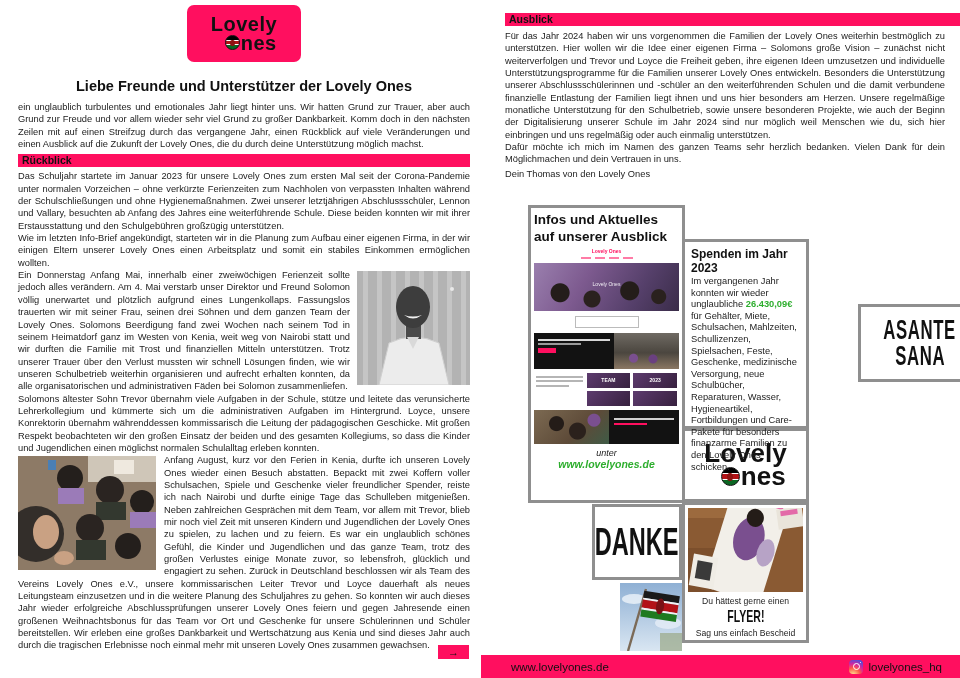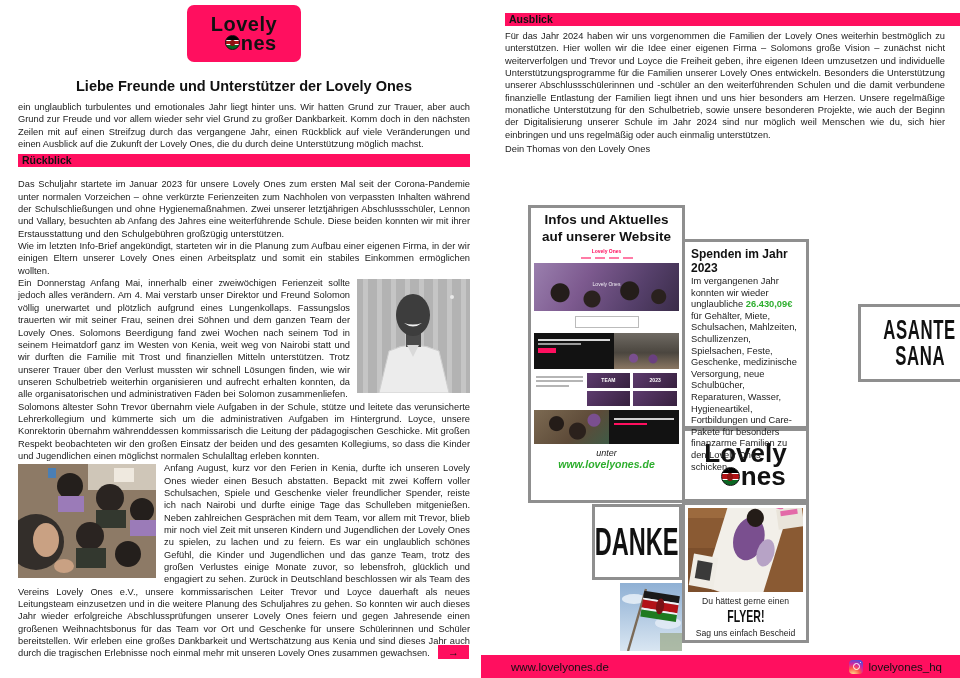--- a/index.html
+++ b/index.html
@@ -222,6 +222,7 @@
 
   <div class="right-text">
     <p class="body-just">Für das Jahr 2024 haben wir uns vorgenommen die Familien der Lovely Ones weiterhin bestmöglich zu unterstützen. Hier wollen wir die Idee einer eigenen Firma – Solomons große Vision – zunächst nicht weiterverfolgen und Trevor und Loyce die Freiheit geben, ihre eigenen Ideen umzusetzen und individuelle Unterstützungsprogramme für die Familien unserer Lovely Ones entwickeln. Besonders die Unterstützung unserer Abschlussschülerinnen und -schüler an den weiterführenden Schulen und die damit verbundene finanzielle Entlastung der Familien liegt ihnen und uns hier besonders am Herzen. Unsere regelmäßige monatliche Unterstützung für den Schulbetrieb, sowie unsere besonderen Projekte, wie auch der Beginn der Digitalisierung unserer Schule im Jahr 2024 sind nur möglich weil Menschen wie du, sich hier einbringen und uns regelmäßig oder auch einmalig unterstützen.</p>
+    <p class="body-just">Dafür möchte ich mich im Namen des ganzen Teams sehr herzlich bedanken. Vielen Dank für dein Möglichmachen und dein Vertrauen in uns.</p>
     <div class="signature">Dein Thomas von den Lovely Ones</div>
   </div>
 

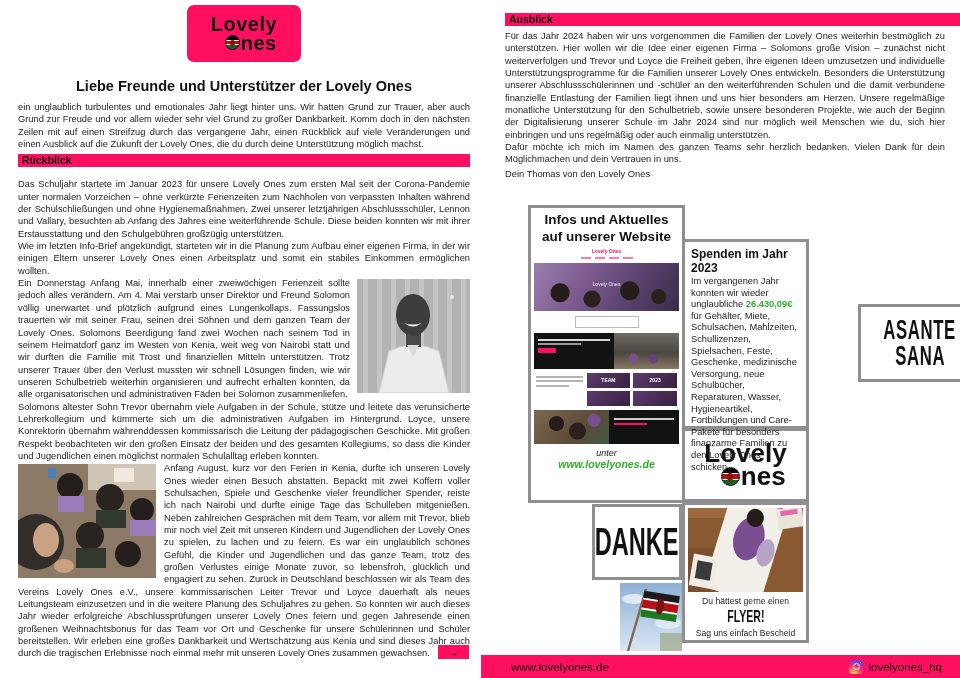--- a/index.html
+++ b/index.html
@@ -29,7 +29,7 @@
   .flow p { font-size:9.3px; line-height:12.35px; text-align:justify; color:#222; }
   .section-bar {
     background:#ff0f5f; color:#111; font-weight:bold; font-size:10.5px;
-    height:13px; line-height:13px; padding-left:4px; margin:4px 0 11px 0;
+    height:13px; line-height:13px; padding-left:4px; margin:4px 0 3px 0;
   }
   .img-right { float:right; width:113px; height:114px; margin:2px 0 3px 7px; }
   .img-left  { float:left;  width:138px; height:114px; margin:2px 8px 3px 0; }

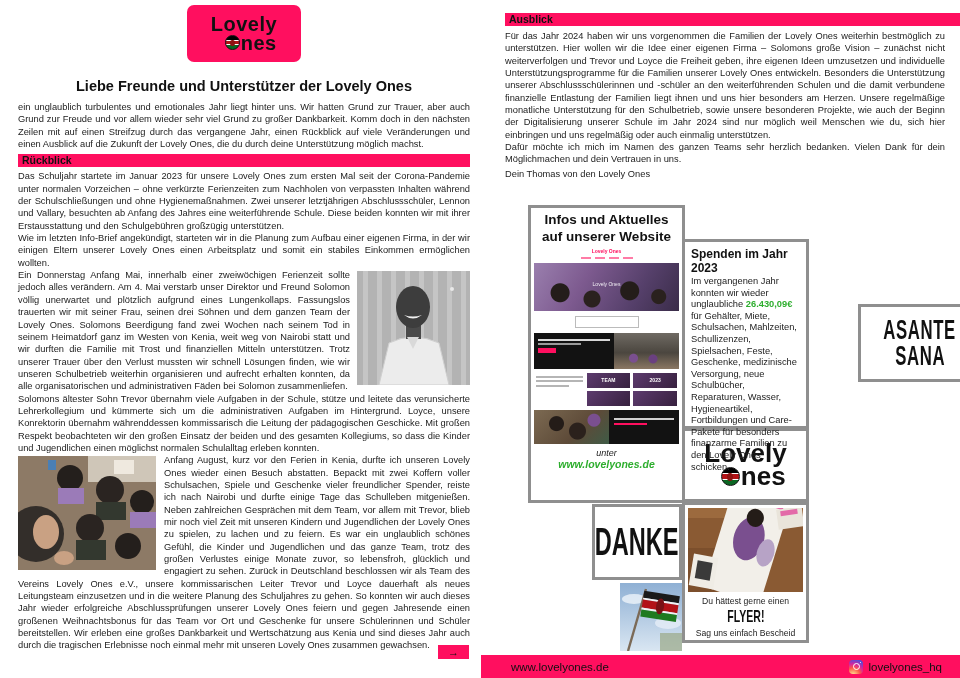--- a/index.html
+++ b/index.html
@@ -46,7 +46,7 @@
   .gbox { position:absolute; background:#fff; border:3px solid #8f8f8f; }
   
   .website-box { left:528px; top:205px; width:157px; height:298px; padding:4px 3px; }
-  .wb-title { font-weight:bold; font-size:13.5px; text-align:center; line-height:1.25; color:#111; }
+  .wb-title { font-weight:bold; font-size:13.5px; text-align:left; line-height:1.25; color:#111; }
   .site-shot { margin-top:3px; }
   .ss-logo { text-align:center; color:#ff0f5f; font-weight:bold; font-size:5px; line-height:1; }
   .ss-nav { display:flex; justify-content:center; gap:4px; margin:3px 0 4px 0; }

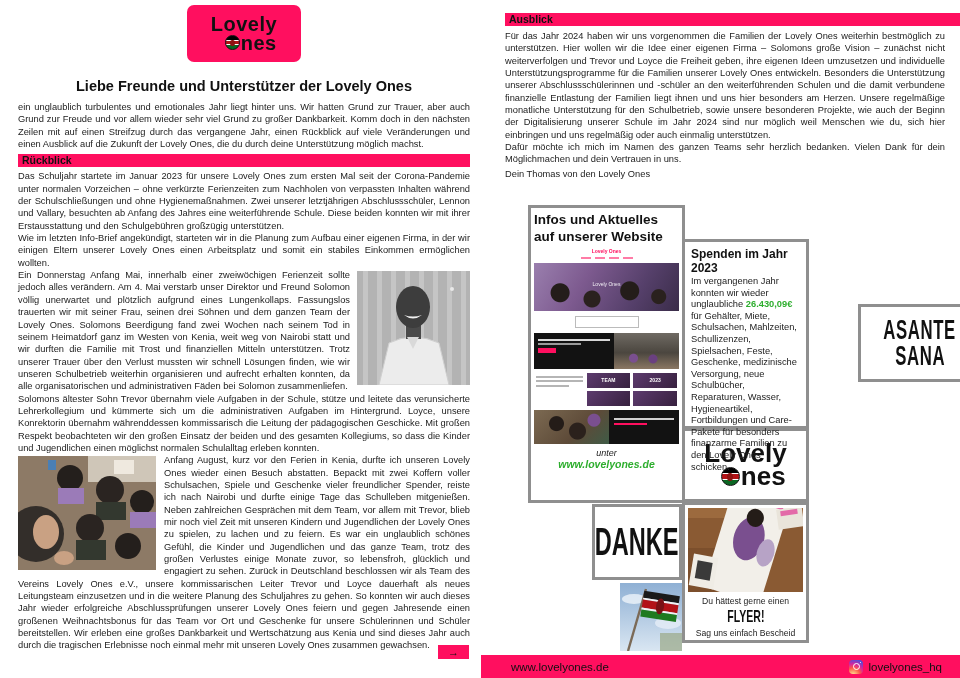--- a/index.html
+++ b/index.html
@@ -229,7 +229,7 @@
   <div class="gbox website-box">
     <div class="wb-title">
       <div>Infos und Aktuelles</div>
-      <div>auf unserer Website</div>
+      <div>auf unserer Ausblick</div>
     </div>
     <div class="site-shot">
       <div class="ss-logo">Lovely Ones</div>

